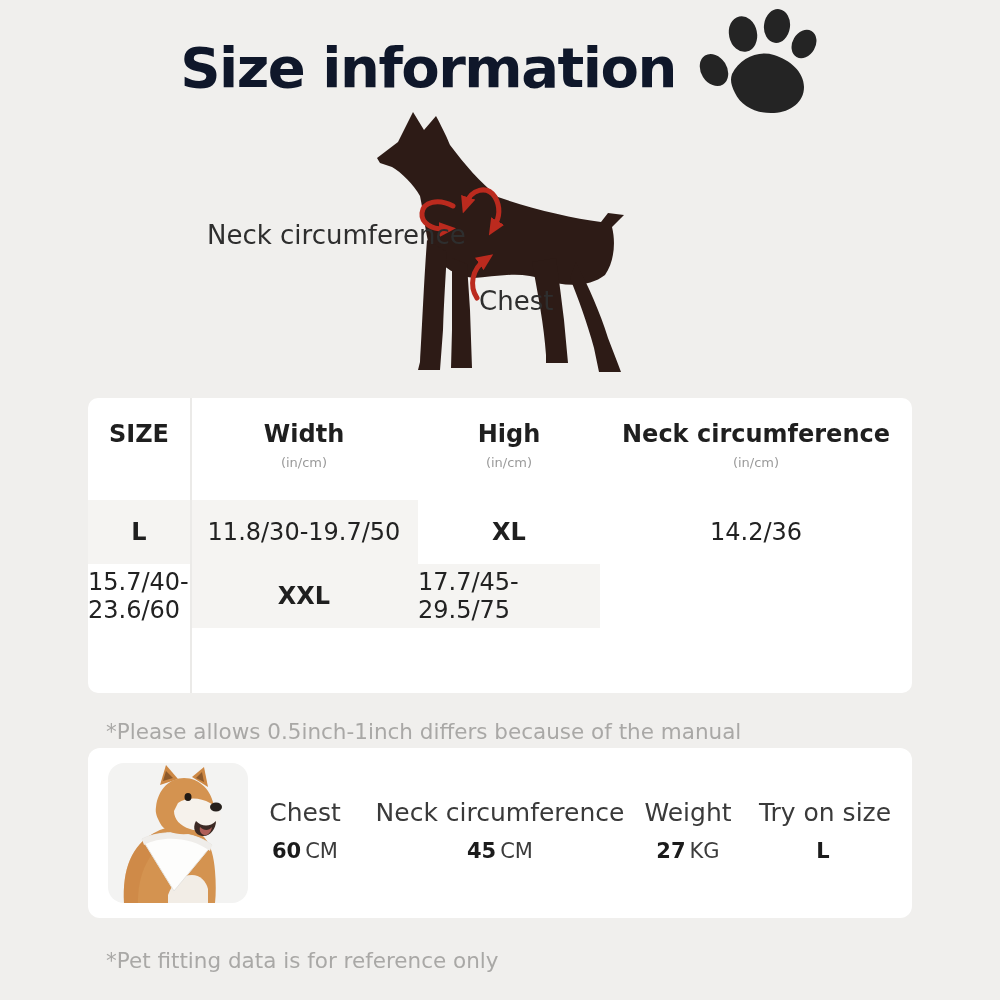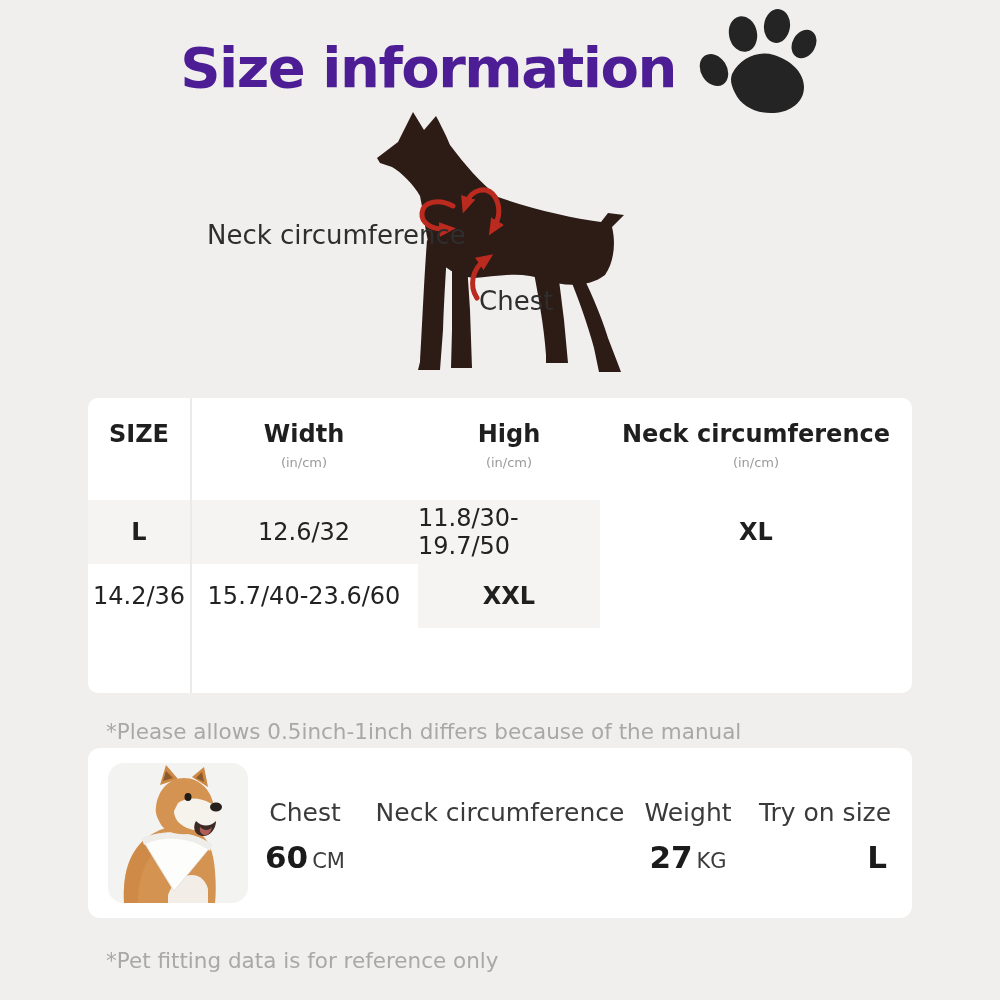--- a/index.html
+++ b/index.html
@@ -15,7 +15,7 @@
     display:flex; align-items:center; justify-content:center; gap:18px;
   }
   .page-title {
-    margin:0; font-size:56px; font-weight:700; letter-spacing:-1.5px; color:#4c1d95;
+    margin:0; font-size:56px; font-weight:700; letter-spacing:-1.5px; color:#0f172a;
   }
   .paw-svg { width:126px; height:112px; margin-top:-6px; }
   

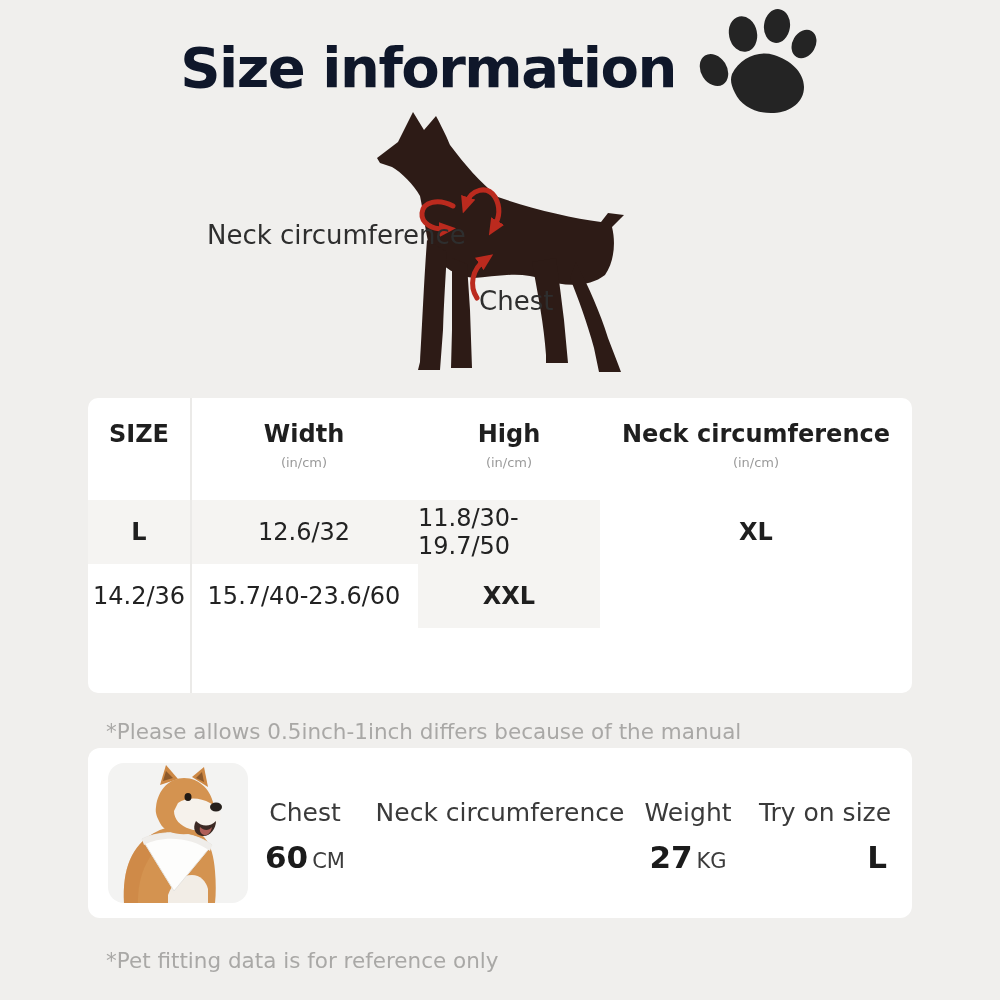--- a/index.html
+++ b/index.html
@@ -147,7 +147,6 @@
     </div>
 
     <div class="cell alt size-name">L</div>
-    <div class="cell alt">12.6/32</div>
     <div class="cell alt">11.8/30-19.7/50</div>
 
     <div class="cell size-name">XL</div>

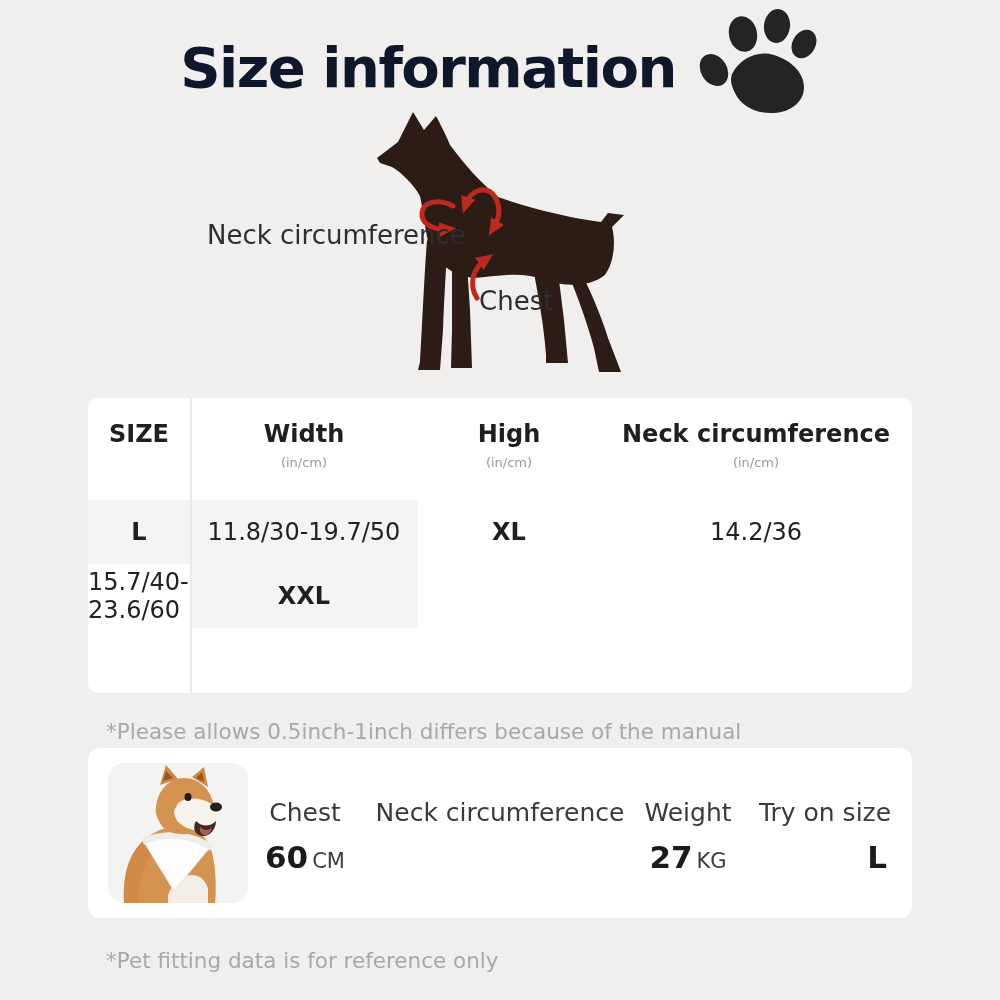--- a/index.html
+++ b/index.html
@@ -154,6 +154,7 @@
     <div class="cell">15.7/40-23.6/60</div>
 
     <div class="cell alt size-name">XXL</div>
+    <div class="cell alt">17.7/45-29.5/75</div>
   </section>
 
   <p class="note note-1">*Please allows 0.5inch-1inch differs because of the  manual</p>

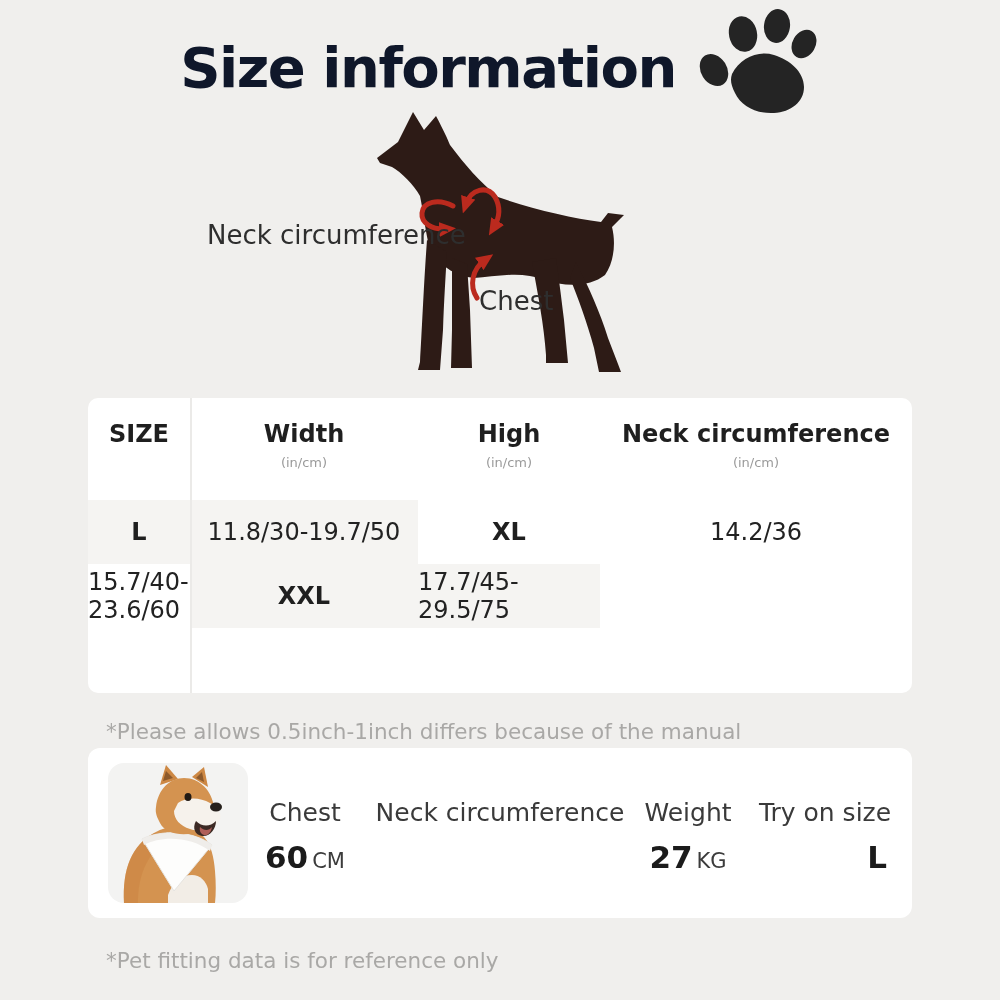--- a/index.html
+++ b/index.html
@@ -65,7 +65,7 @@
   .stat-chest { left:217px; }
   .stat-neck  { left:412px; }
   .stat-weight{ left:600px; }
-  .stat-try   { left:737px;text-align:right; }
+  .stat-try   { left:737px; }
   .stat-label { font-size:25px; color:#3a3a3a; }
   .stat-value { margin-top:12px; color:#1b1b1b; }
   .stat-num { font-size:31px; font-weight:700; }

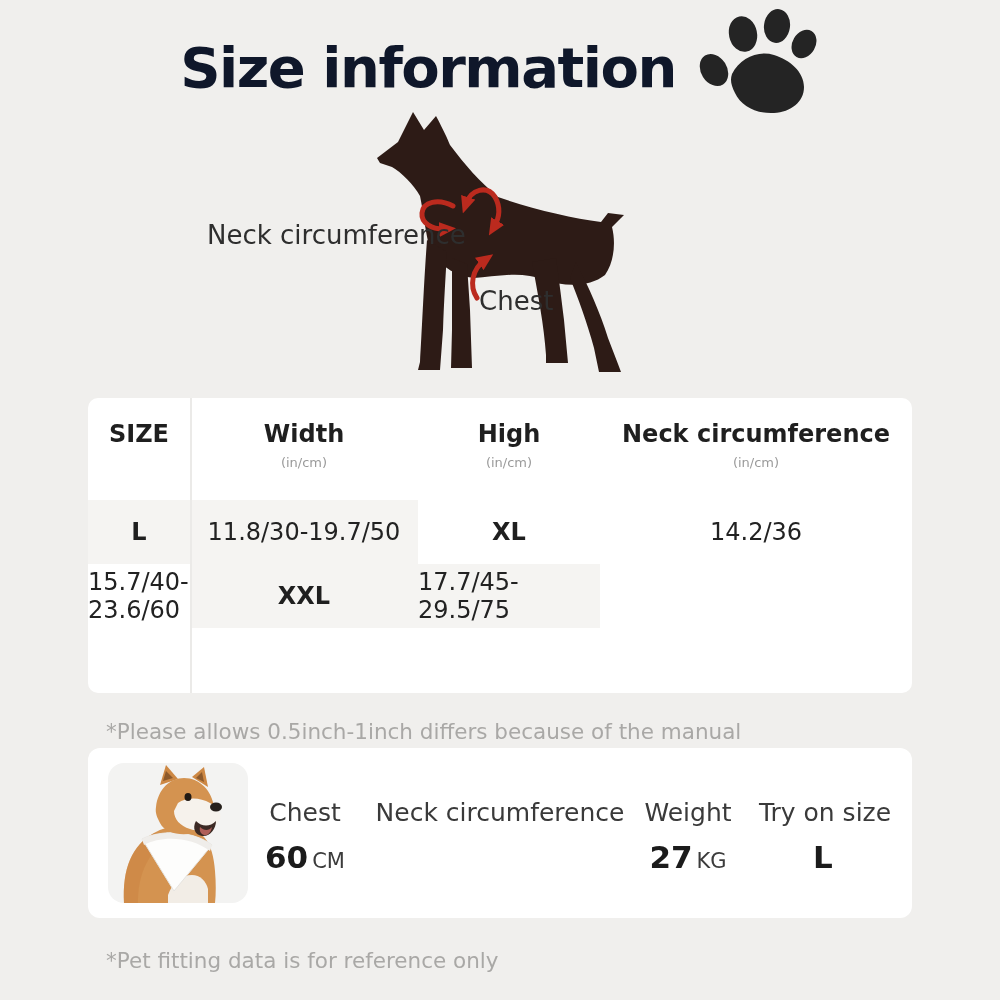--- a/index.html
+++ b/index.html
@@ -68,7 +68,7 @@
   .stat-try   { left:737px; }
   .stat-label { font-size:25px; color:#3a3a3a; }
   .stat-value { margin-top:12px; color:#1b1b1b; }
-  .stat-num { font-size:31px; font-weight:700; }
+  .stat-num { font-size:21px; font-weight:700; }
   .stat-unit { font-size:21px; color:#3c3c3c; margin-left:4px; }
 </style>
 </head>

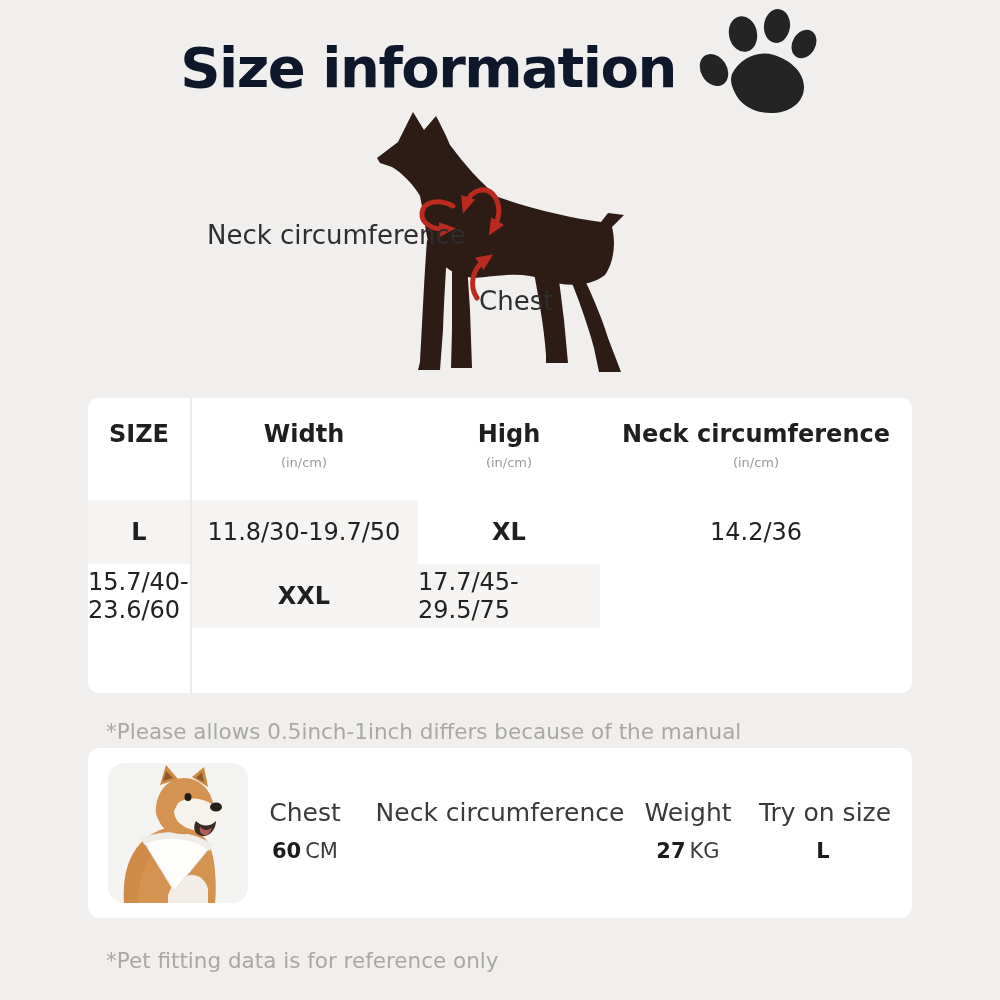--- a/index.html
+++ b/index.html
@@ -191,6 +191,7 @@
     </div>
     <div class="stat stat-neck">
       <div class="stat-label">Neck circumference</div>
+      <div class="stat-value"><span class="stat-num">45</span><span class="stat-unit">CM</span></div>
     </div>
     <div class="stat stat-weight">
       <div class="stat-label">Weight</div>

